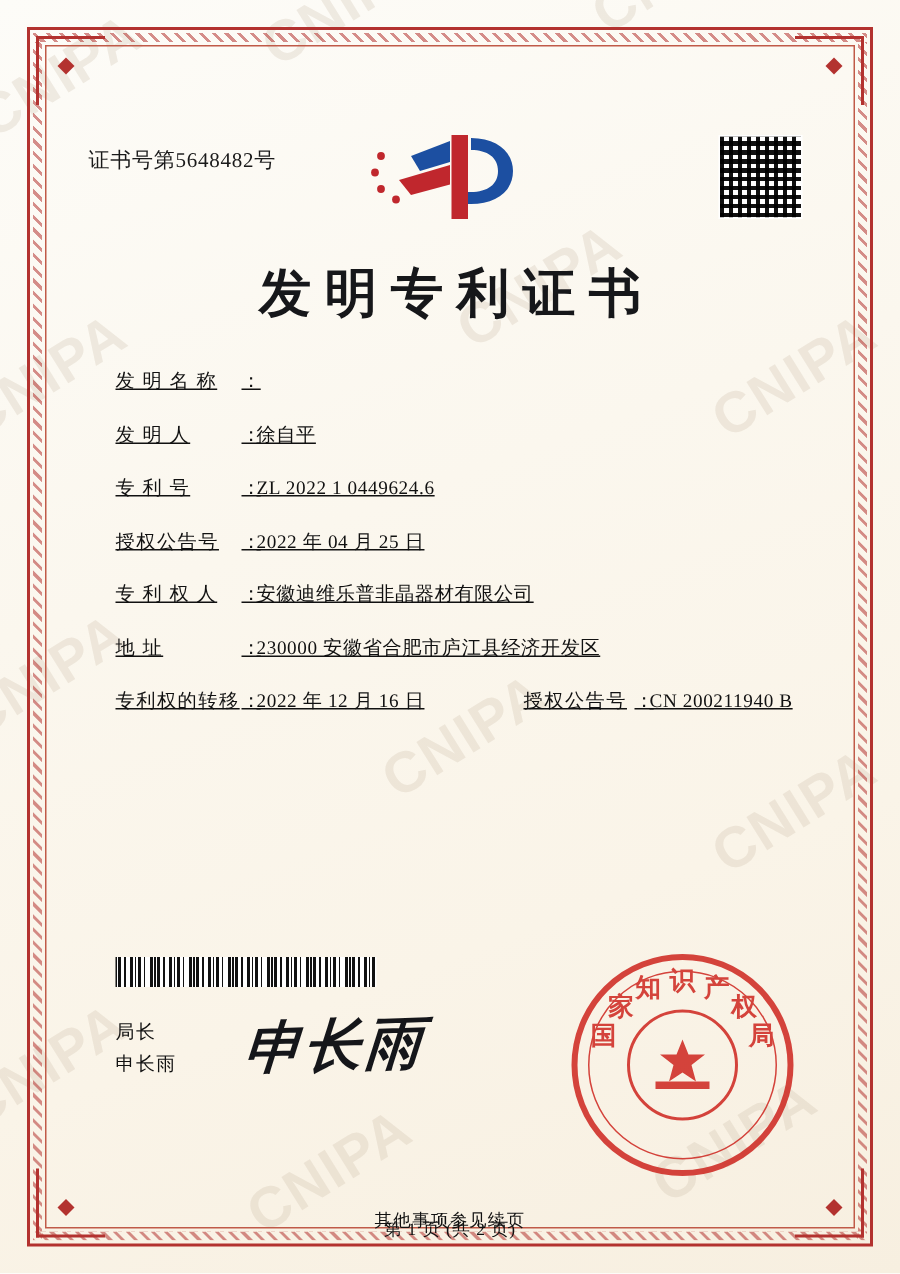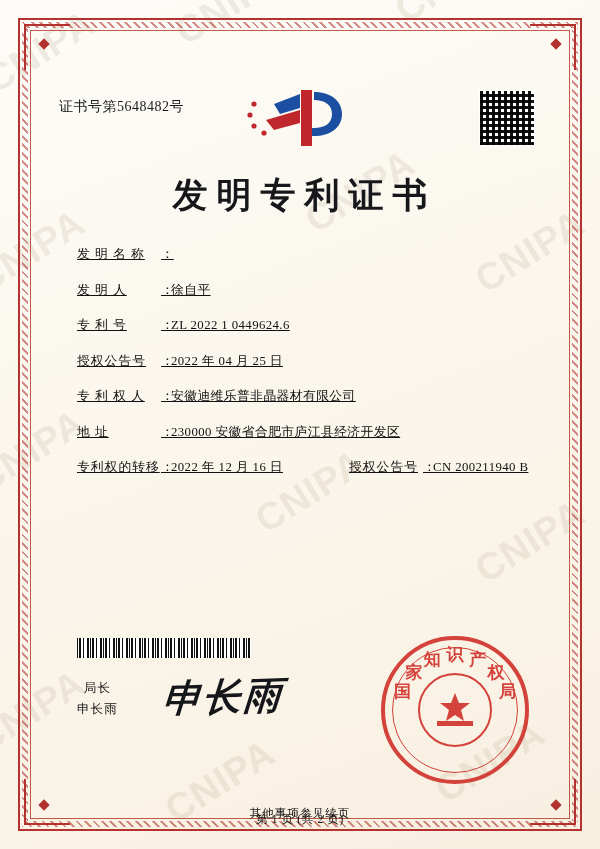--- a/index.html
+++ b/index.html
@@ -216,7 +216,6 @@
     line-height: 1.65;
     letter-spacing: 1px;
     color: #111;
-    text-align: center;
   }
   .sig-hand {
     position: absolute;

